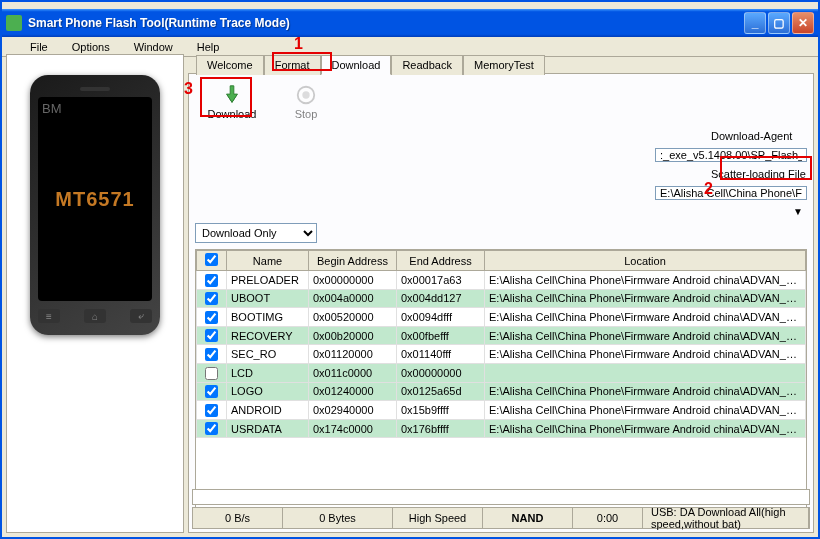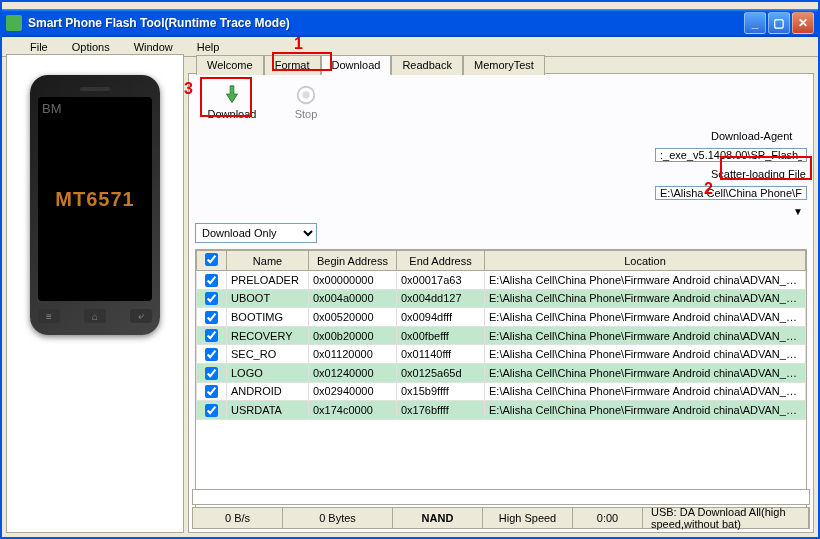--- a/index.html
+++ b/index.html
@@ -346,6 +346,13 @@
                 <td class="loc">E:\Alisha Cell\China Phone\Firmware Android china\ADVAN_S3+_V03_MT6571_MB_KK4.4.2_201...</td>
               </tr>
               <tr class="alt">
+                <td class="chk"><input type="checkbox" style=""></td>
+                <td class="name">LCD</td>
+                <td class="begin">0x011c0000</td>
+                <td class="end">0x00000000</td>
+                <td class="loc"></td>
+              </tr>
+              <tr class="alt">
                 <td class="chk"><input type="checkbox" checked="" style=""></td>
                 <td class="name">LOGO</td>
                 <td class="begin">0x01240000</td>

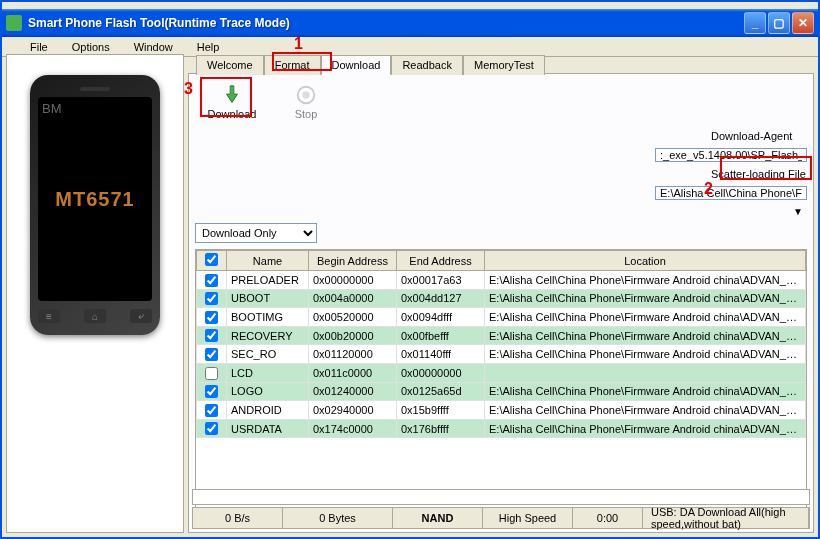--- a/index.html
+++ b/index.html
@@ -383,8 +383,8 @@
     <div class="statusbar">
       <div class="cell" style="width:90px">0 B/s</div>
       <div class="cell" style="width:110px">0 Bytes</div>
+      <div class="cell" style="width:90px">High Speed</div>
       <div class="cell" style="width:90px;font-weight:bold">NAND</div>
-      <div class="cell" style="width:90px">High Speed</div>
       <div class="cell" style="width:70px">0:00</div>
       <div class="cell" style="flex:1;justify-content:flex-start">USB: DA Download All(high speed,without bat)</div>
     </div>

